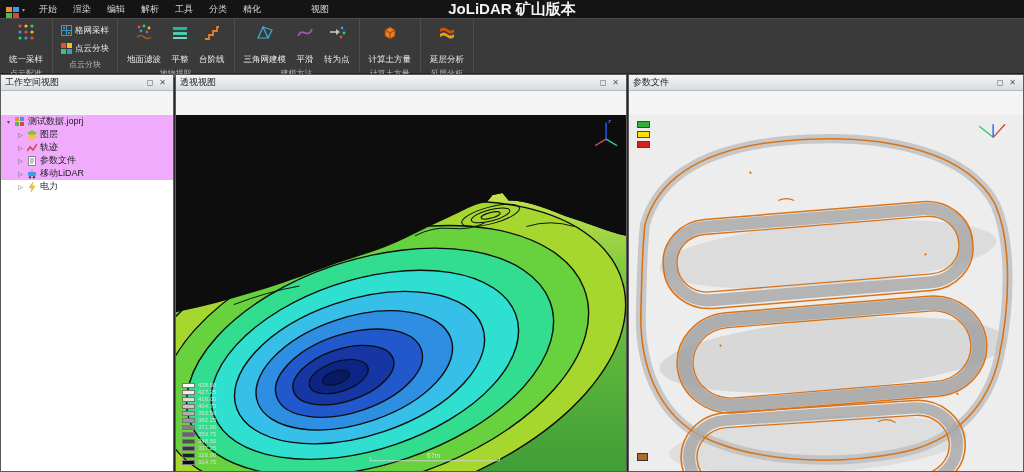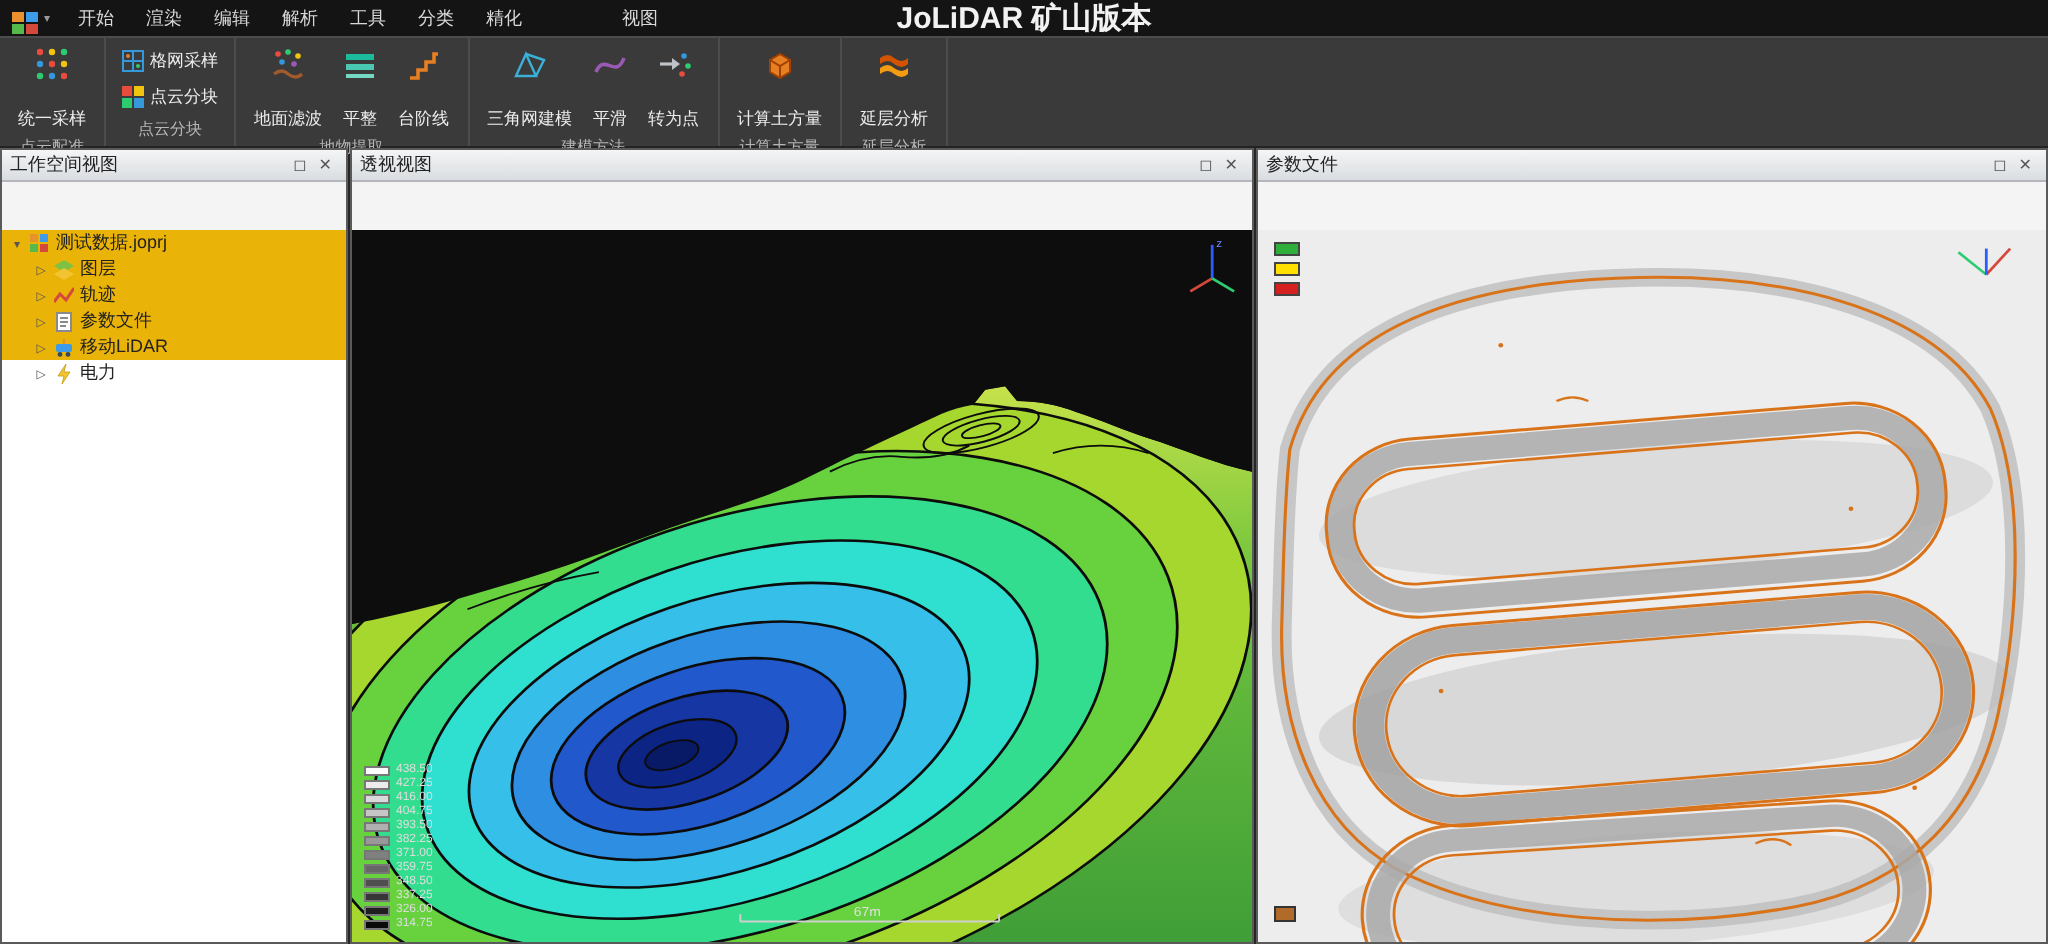--- a/index.html
+++ b/index.html
@@ -42,7 +42,7 @@
   
   .trow{display:flex;align-items:center;height:13px;font-size:9px;color:#222;padding-left:4px;gap:3px;white-space:nowrap;}
   .trow.child{padding-left:16px;}
-  .trow.hl{background:#eab308;}
+  .trow.hl{background:#f0abfc;}
   .arrow{font-size:6px;color:#555;width:7px;text-align:center;flex:0 0 7px;}
   .ticon{width:10px;height:10px;flex:0 0 10px;display:inline-flex;}
 

